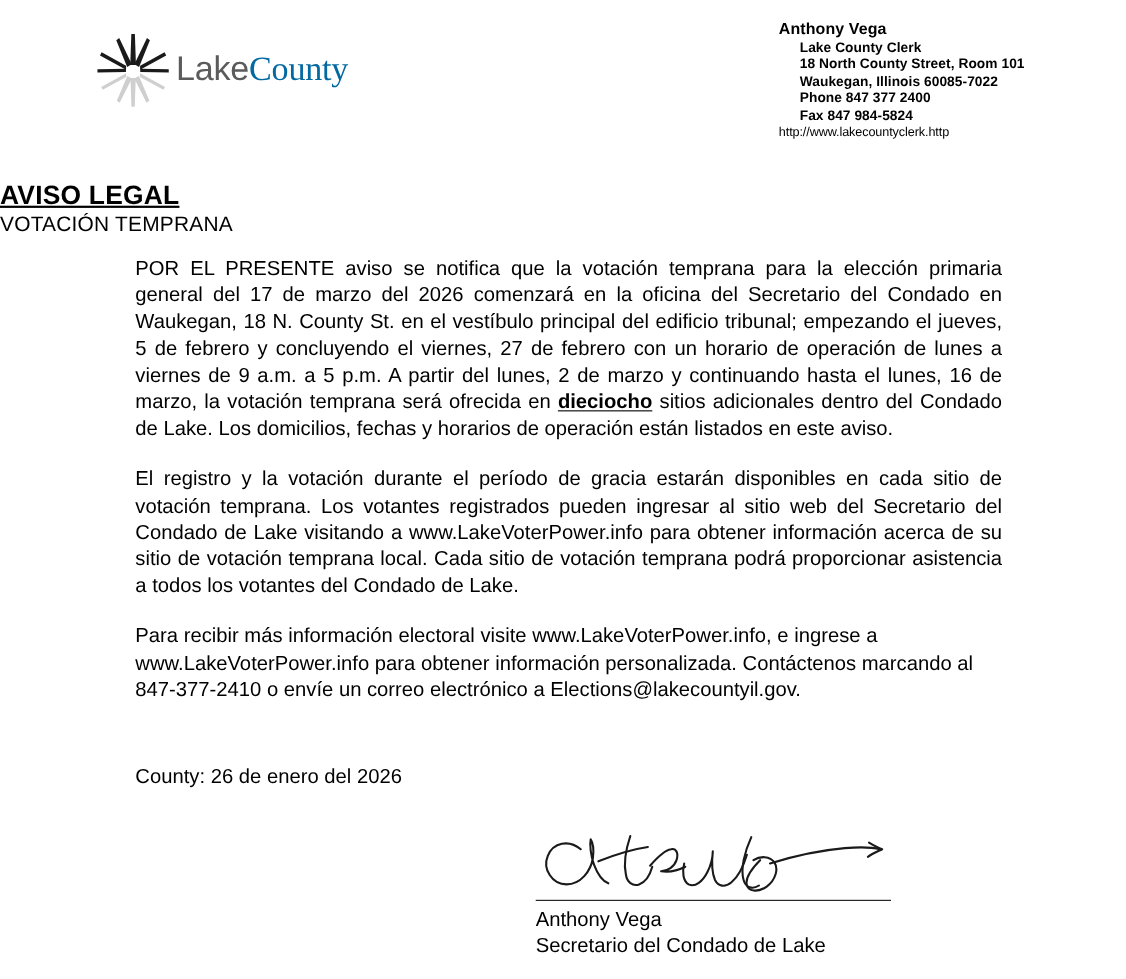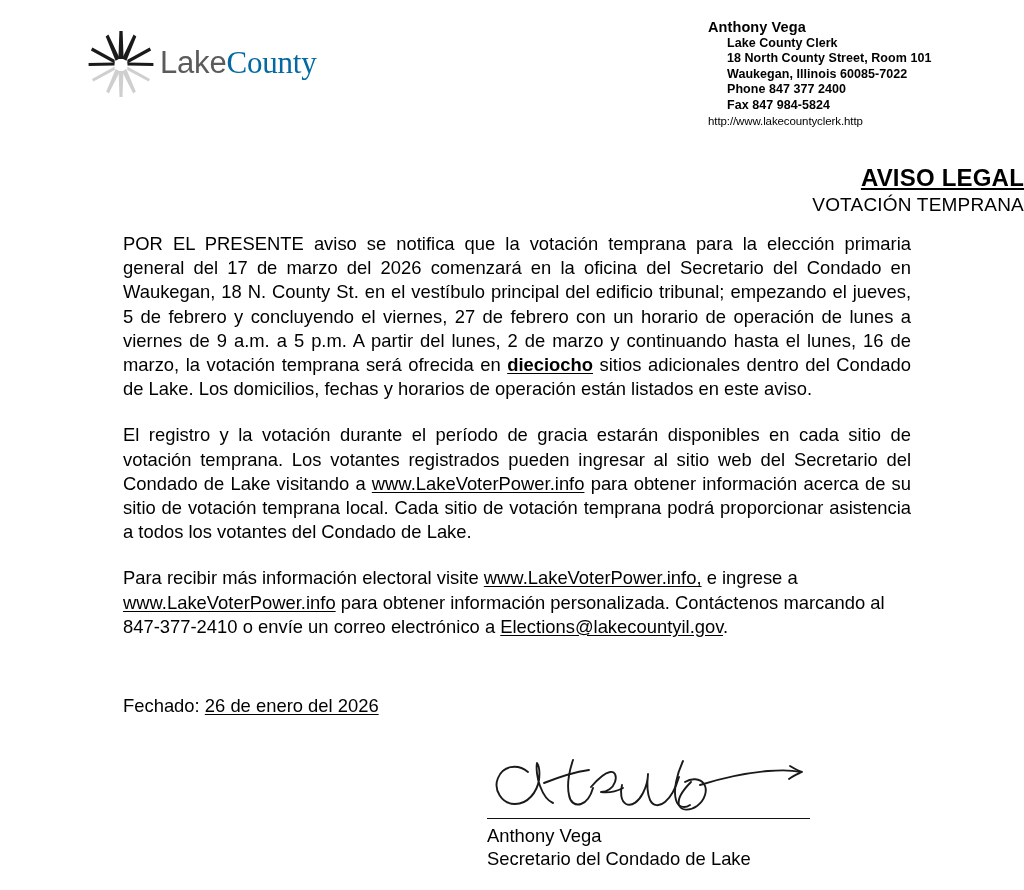--- a/index.html
+++ b/index.html
@@ -80,7 +80,7 @@
     top: 164px;
     left: 0;
     width: 1024px;
-    text-align: right;
+    text-align: left;
   }
   #notice-title-main {
     font-size: 24px;

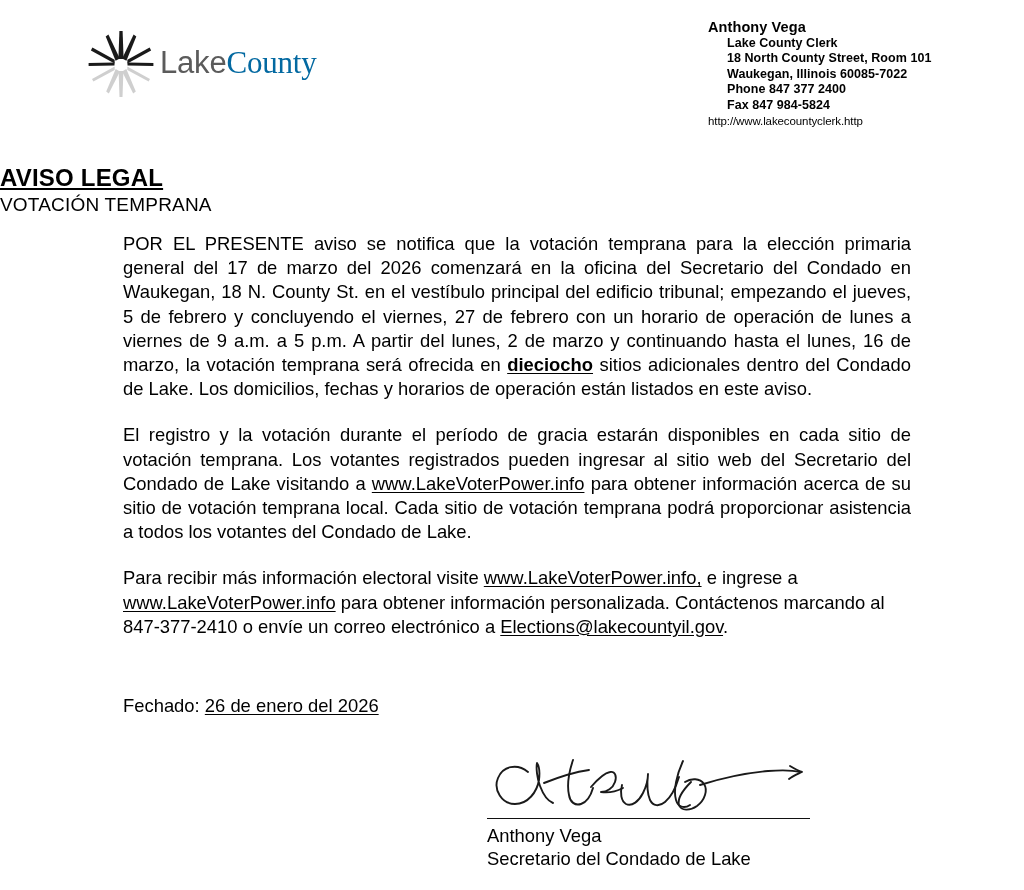--- a/index.html
+++ b/index.html
@@ -111,7 +111,7 @@
   .para-justified { text-align: justify; }
   .para-left { text-align: left; }
 
-  .u { text-decoration: underline; text-underline-offset: 1.5px; }
+  .u { text-underline-offset: 1.5px; }
   .bu {
     font-weight: bold;
     text-decoration: underline;

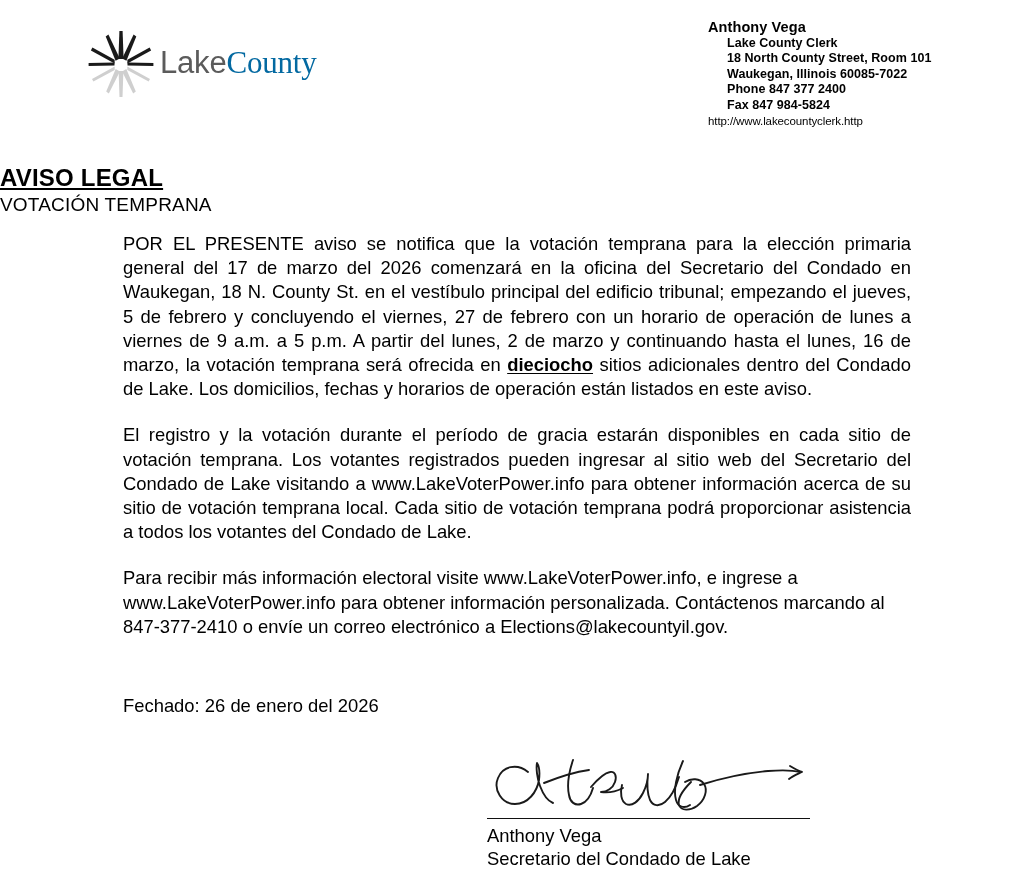--- a/index.html
+++ b/index.html
@@ -215,7 +215,7 @@
   <p class="para-left"><span>Para recibir más información electoral visite </span><span class="u">www.LakeVoterPower.info,</span><span> e ingrese a </span><span class="u">www.LakeVoterPower.info</span><span> para obtener información personalizada. Contáctenos marcando al 847-377-2410 o envíe un correo electrónico a </span><span class="u">Elections@lakecountyil.gov</span><span>.</span></p>
 </div>
 
-<div id="date-line"><span>Fechado:</span> <span class="u">26 de enero del 2026</span></div>
+<div id="date-line"><span>County:</span> <span class="u">26 de enero del 2026</span></div>
 
 <div id="signature-block">
   <svg id="signature-mark" viewBox="0 0 326 68">

